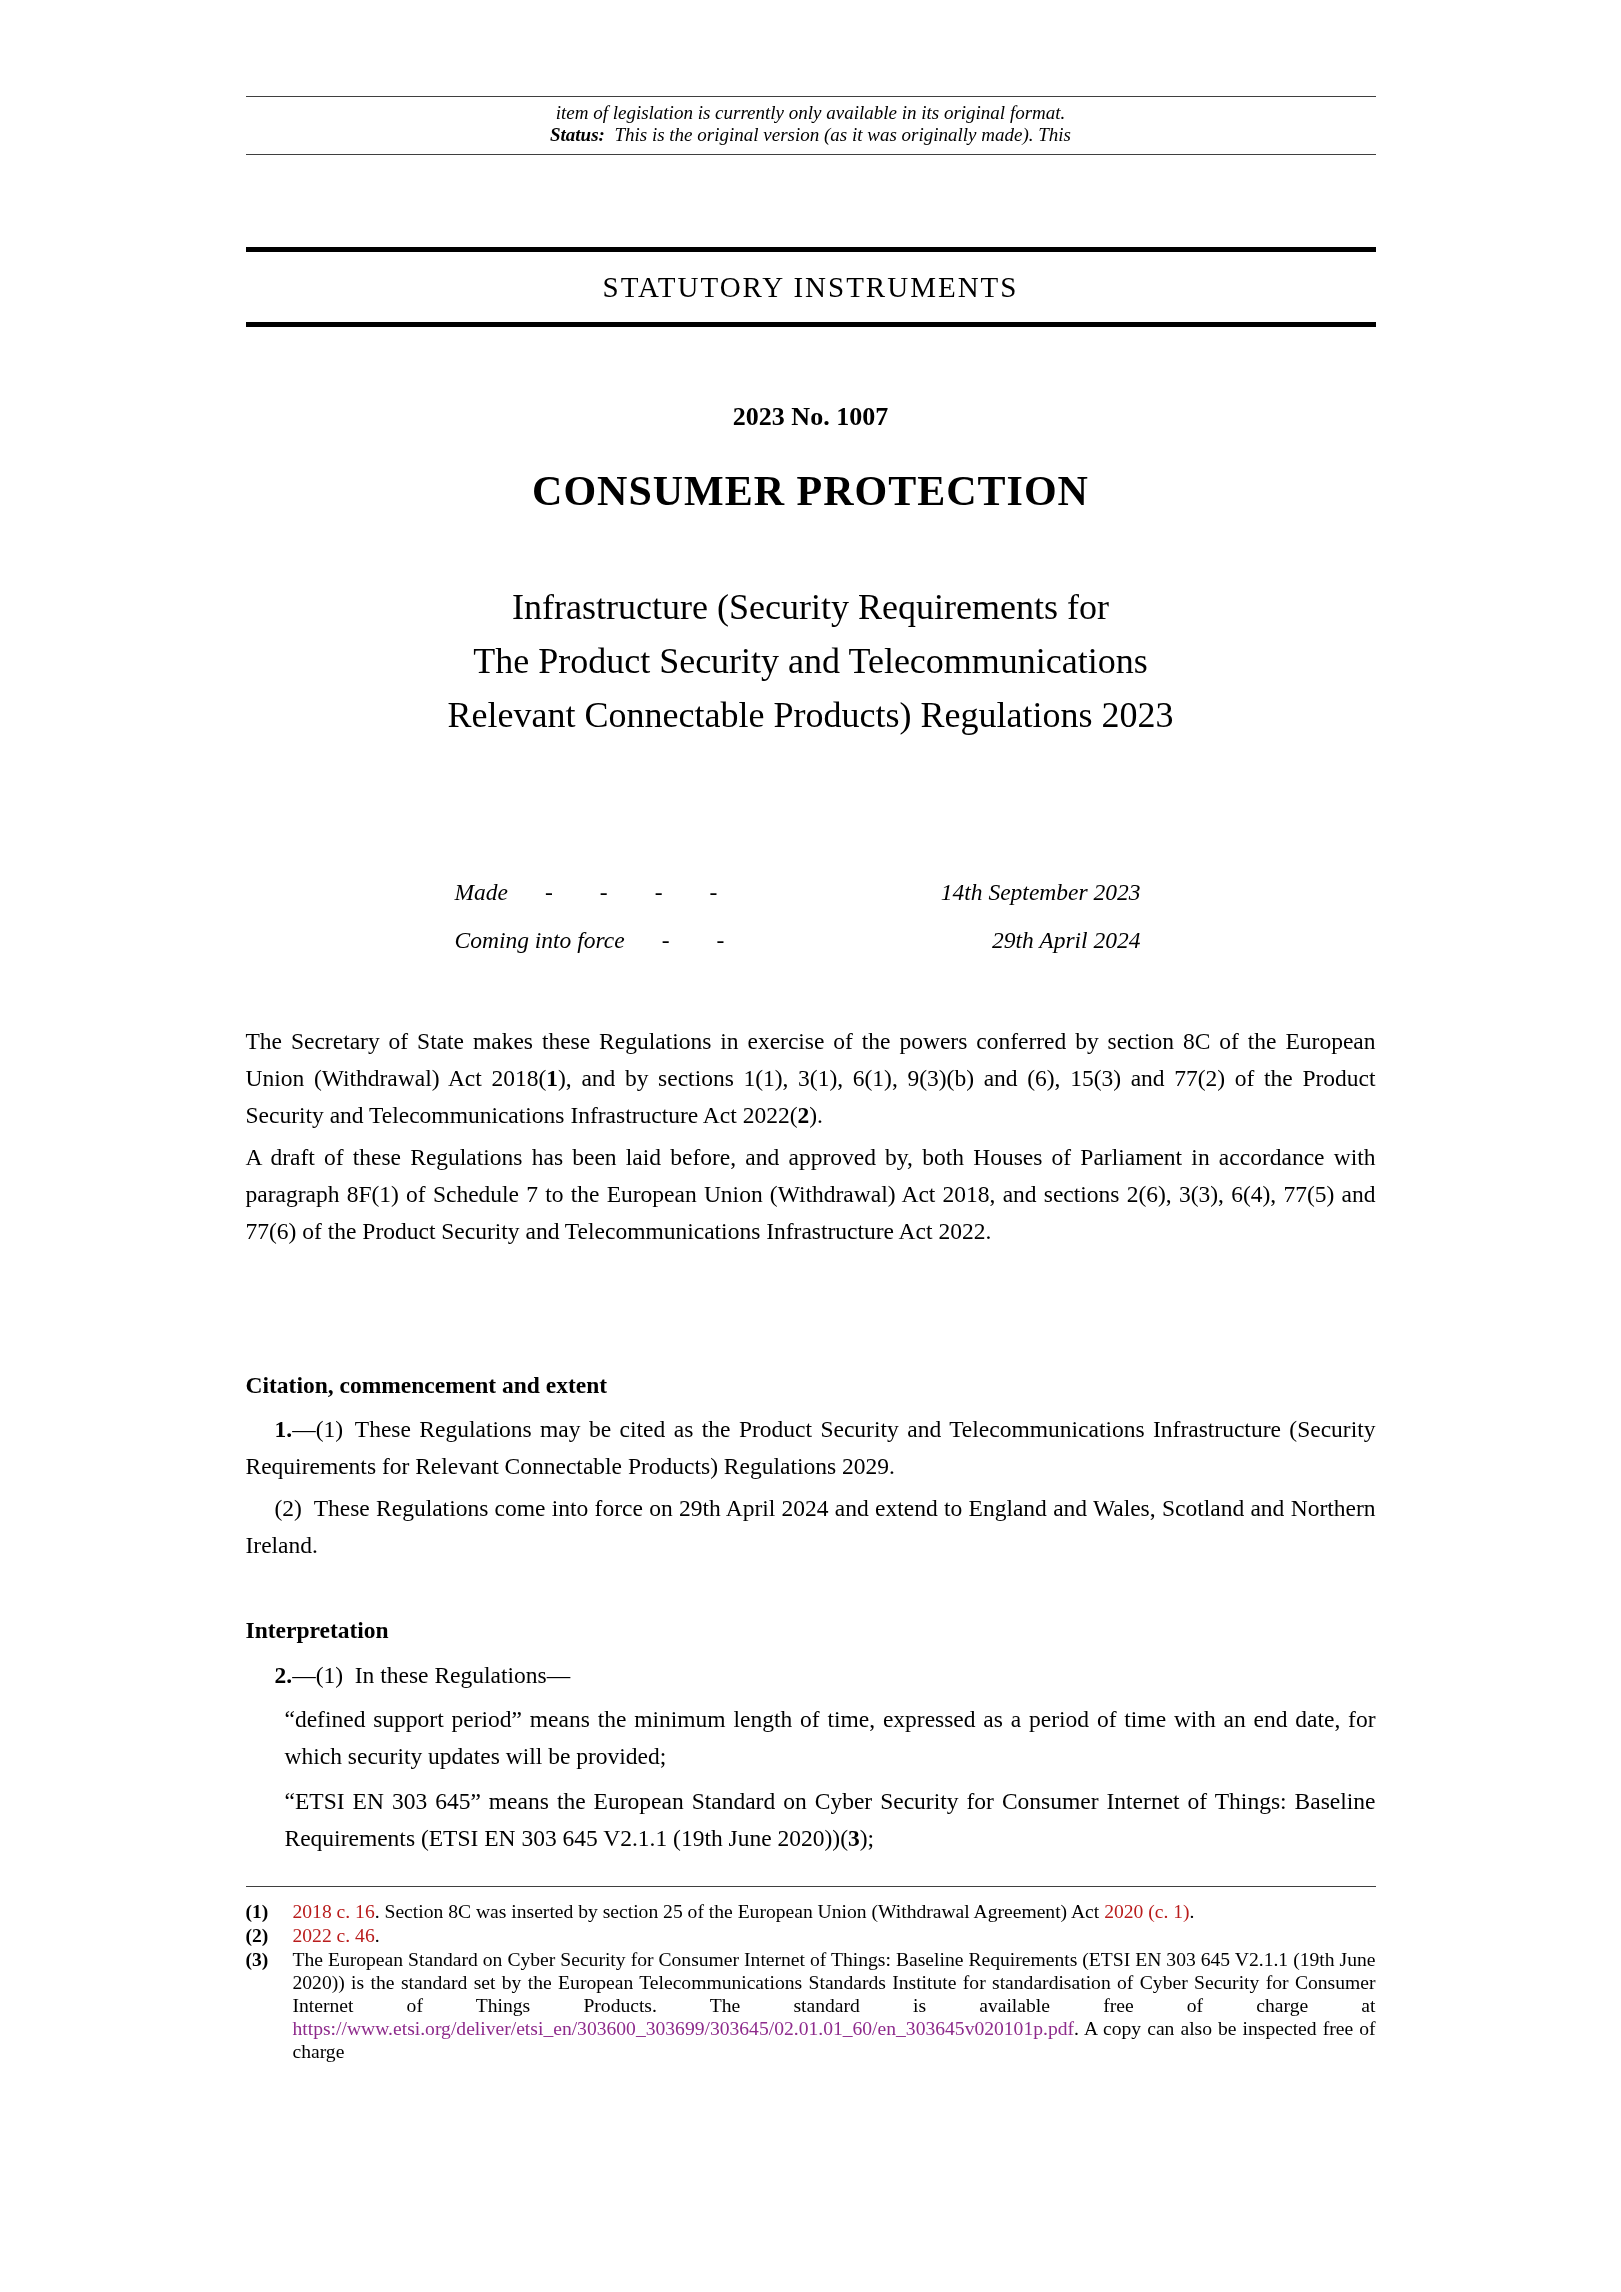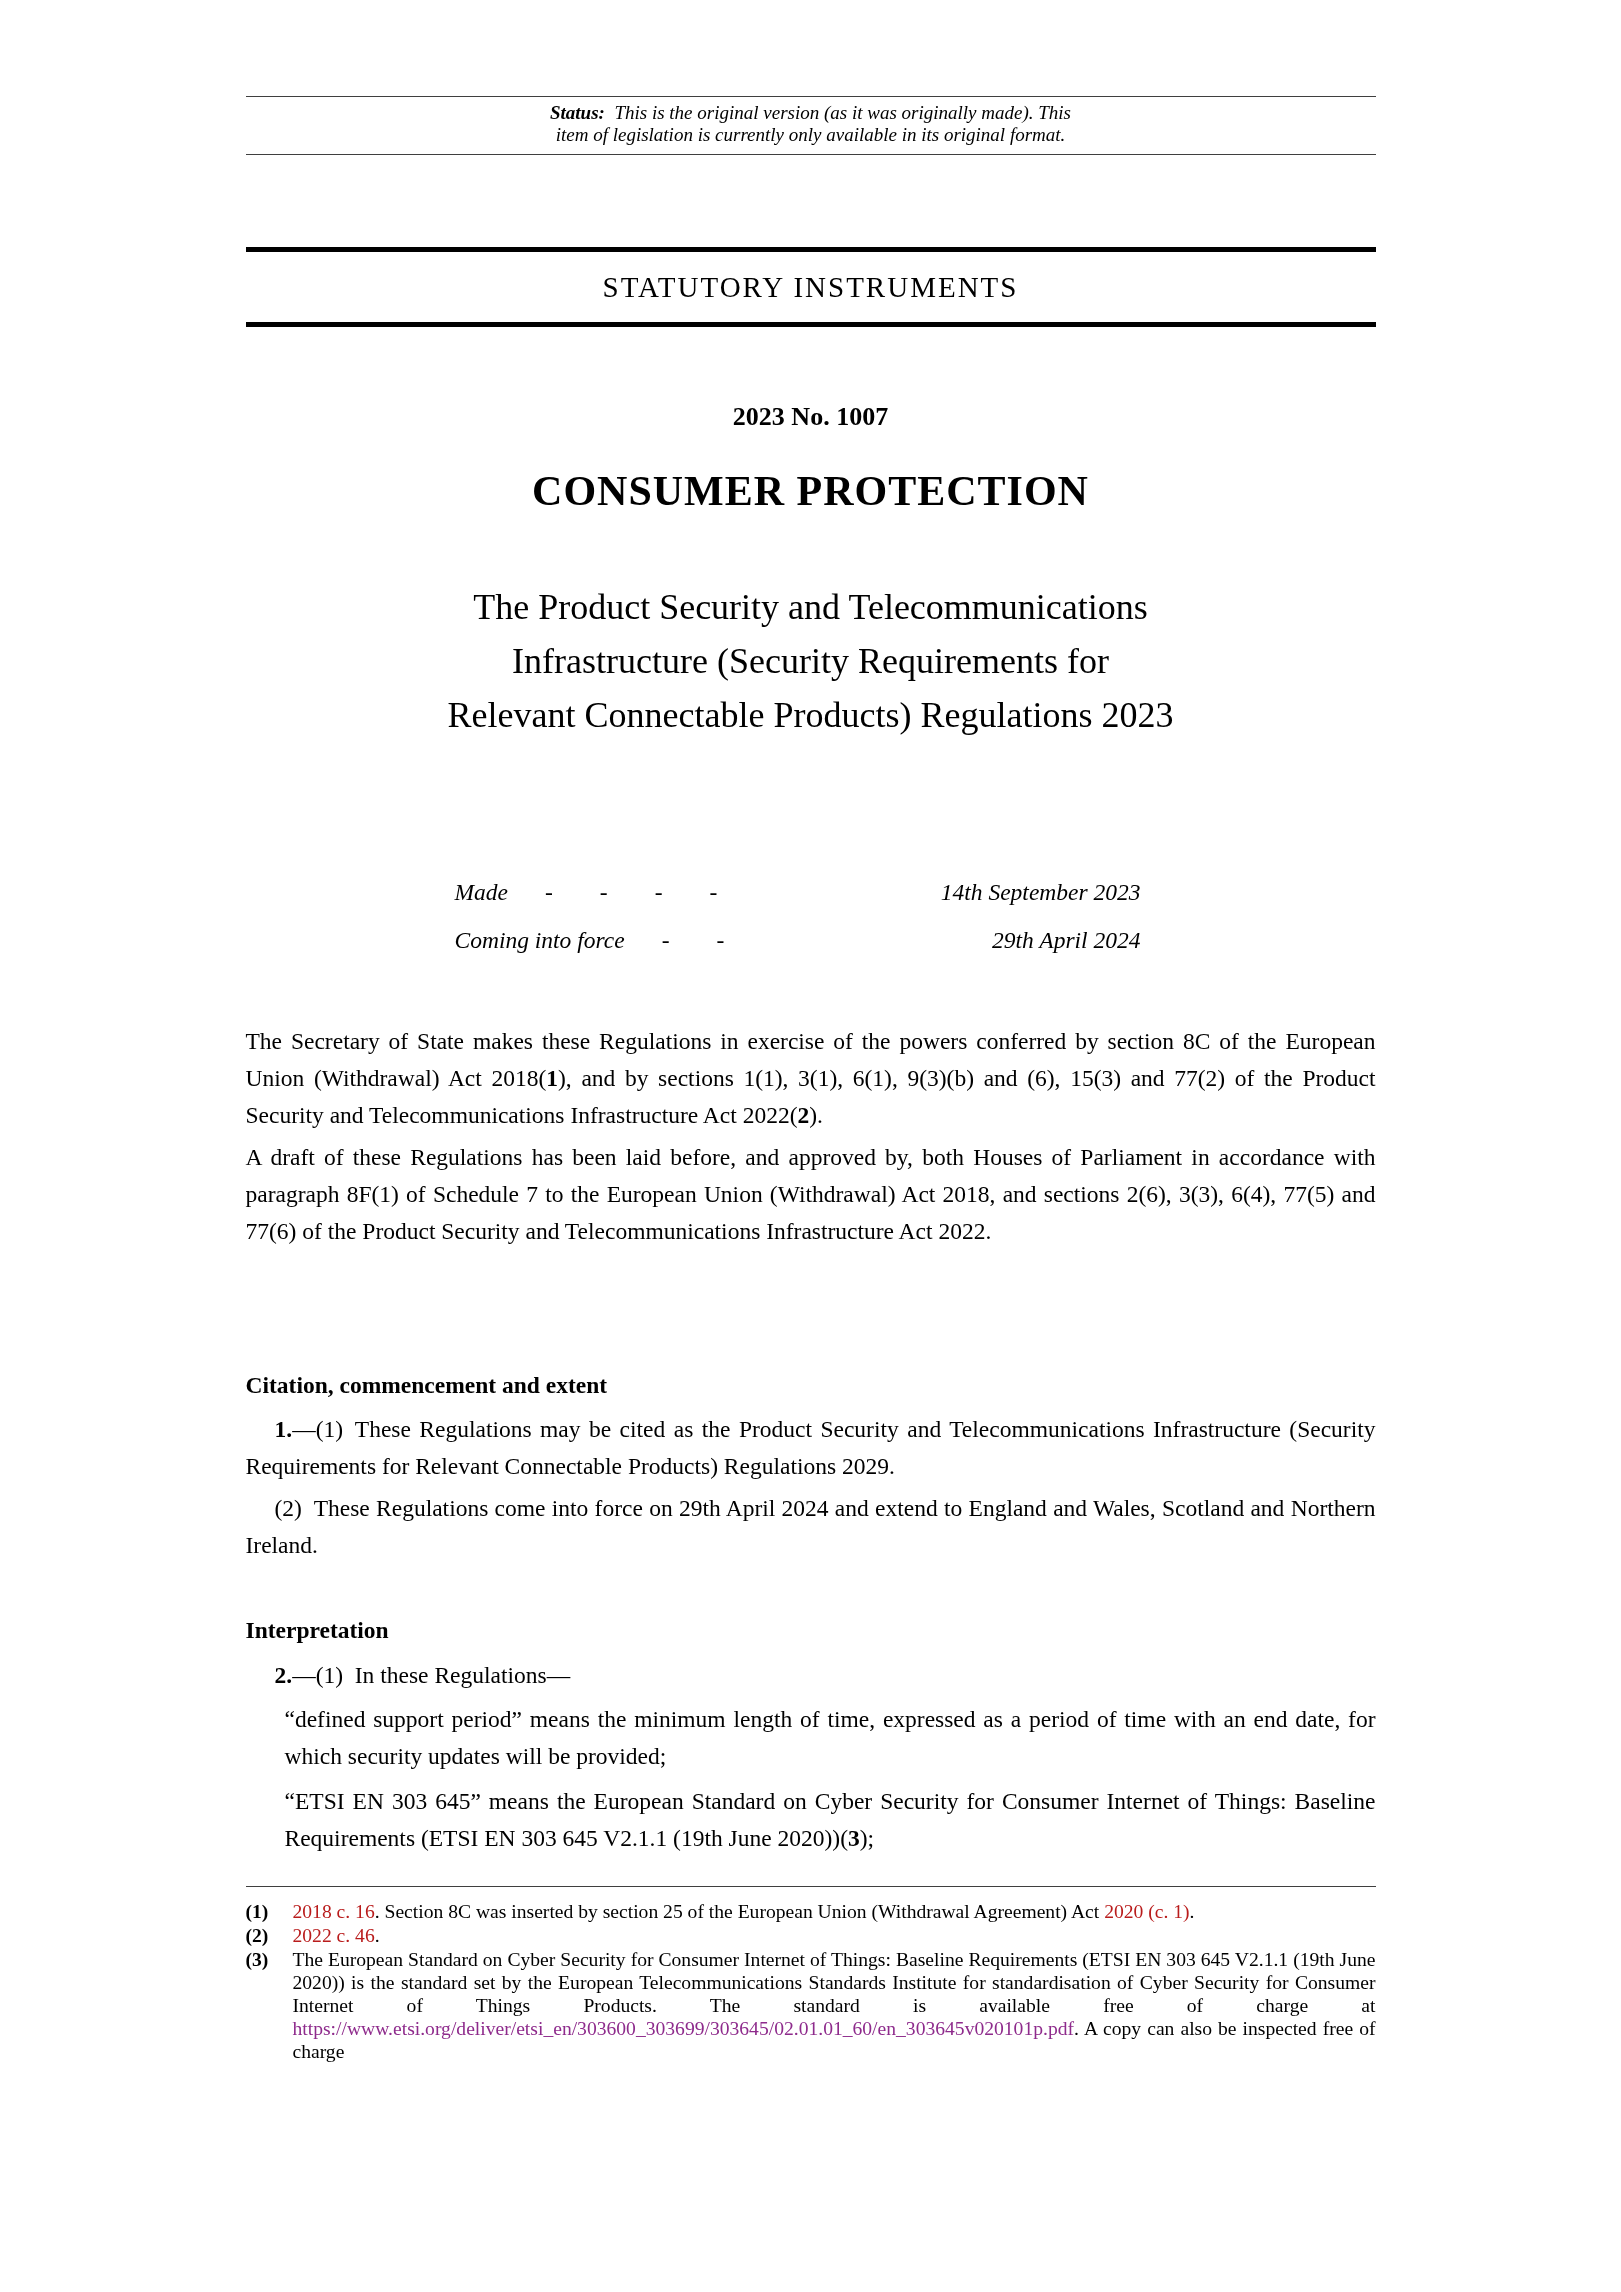--- a/index.html
+++ b/index.html
@@ -64,8 +64,8 @@
 <div class="page">
 
   <div class="status-box">
+    <div>item of legislation is currently only available in its original format.</div>
     <div><span class="b">Status:</span><span> This is the original version (as it was originally made). This</span></div>
-    <div>item of legislation is currently only available in its original format.</div>
   </div>
 
   <div class="rule-thick rule-gap-top"></div>

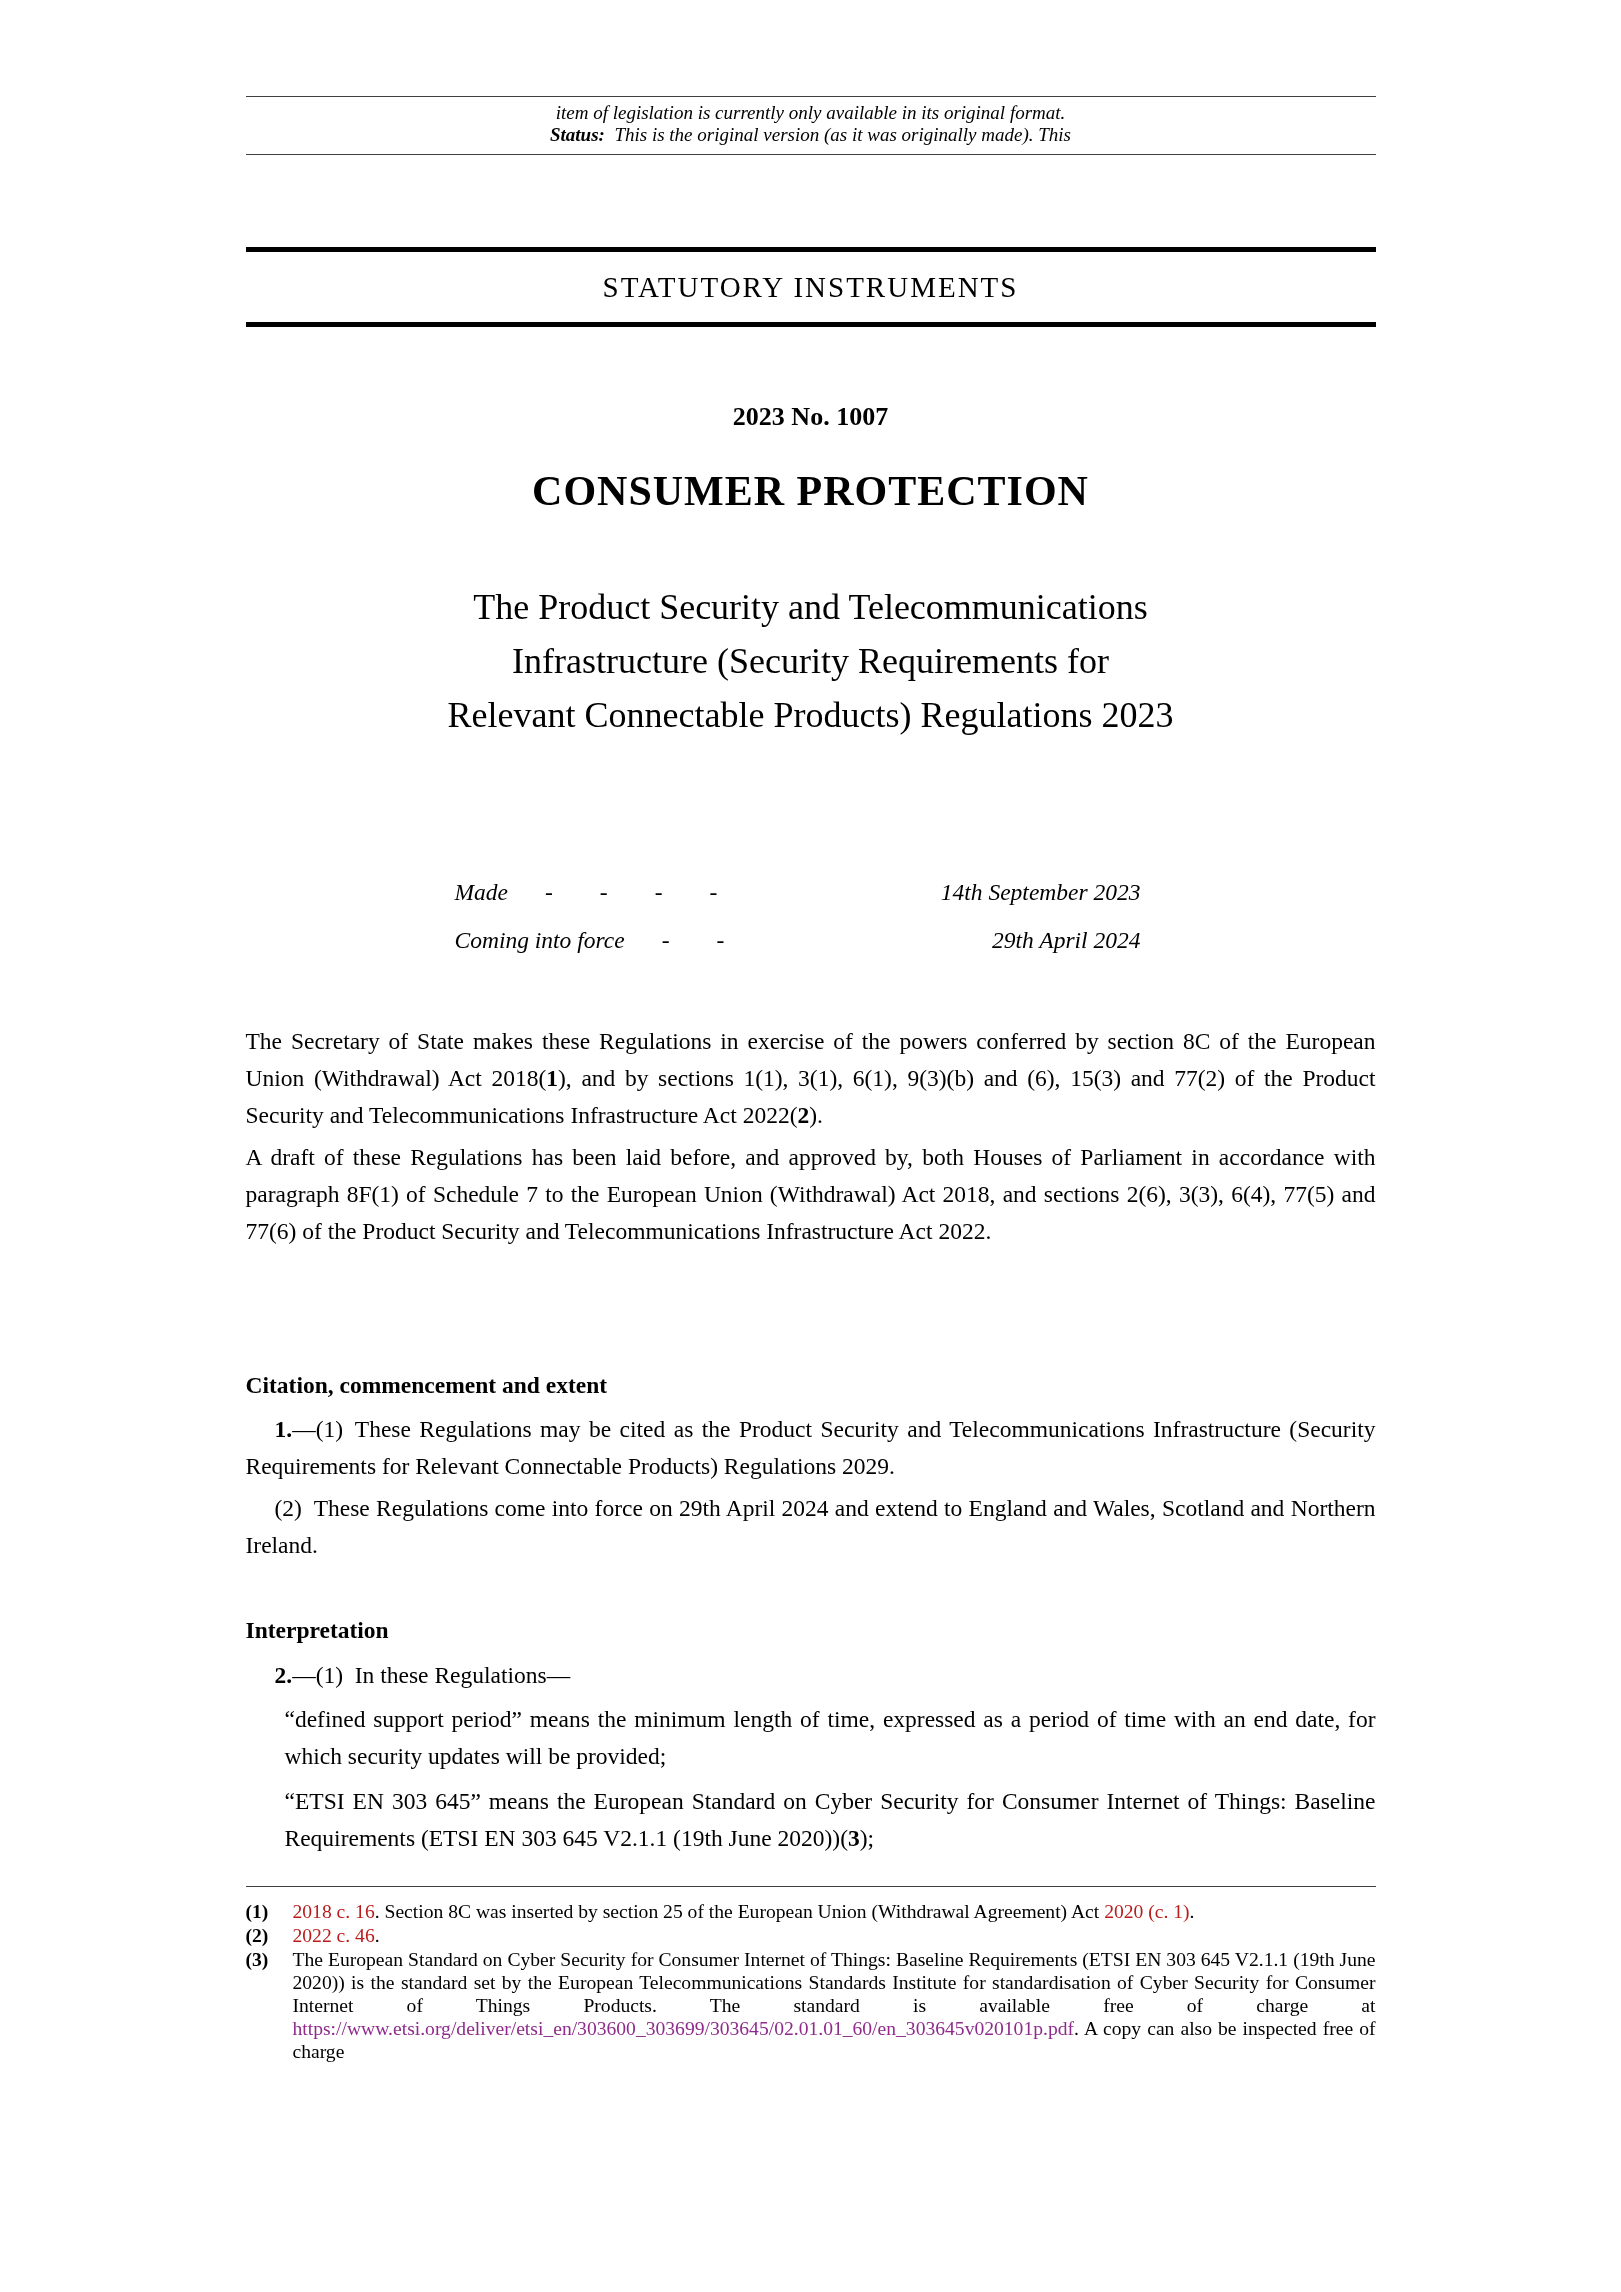--- a/index.html
+++ b/index.html
@@ -76,8 +76,8 @@
   <div class="subject">CONSUMER PROTECTION</div>
 
   <div class="doc-title">
+    <div>Infrastructure (Security Requirements for</div>
     <div>The Product Security and Telecommunications</div>
-    <div>Infrastructure (Security Requirements for</div>
     <div>Relevant Connectable Products) Regulations 2023</div>
   </div>
 

